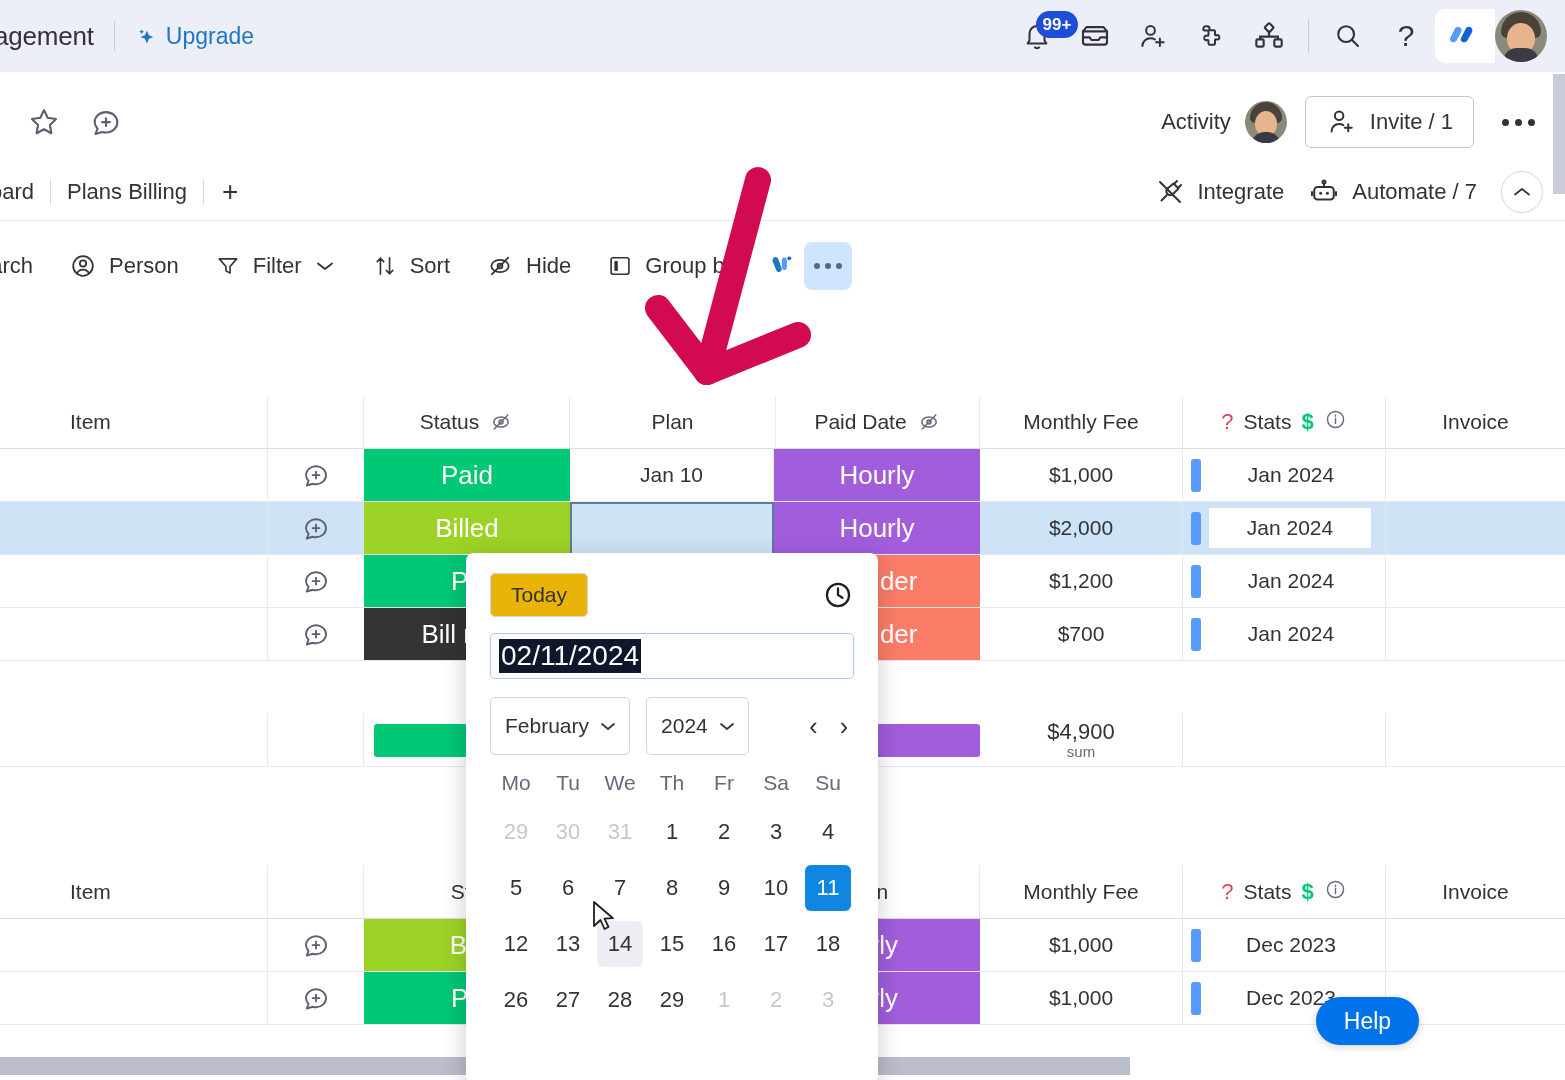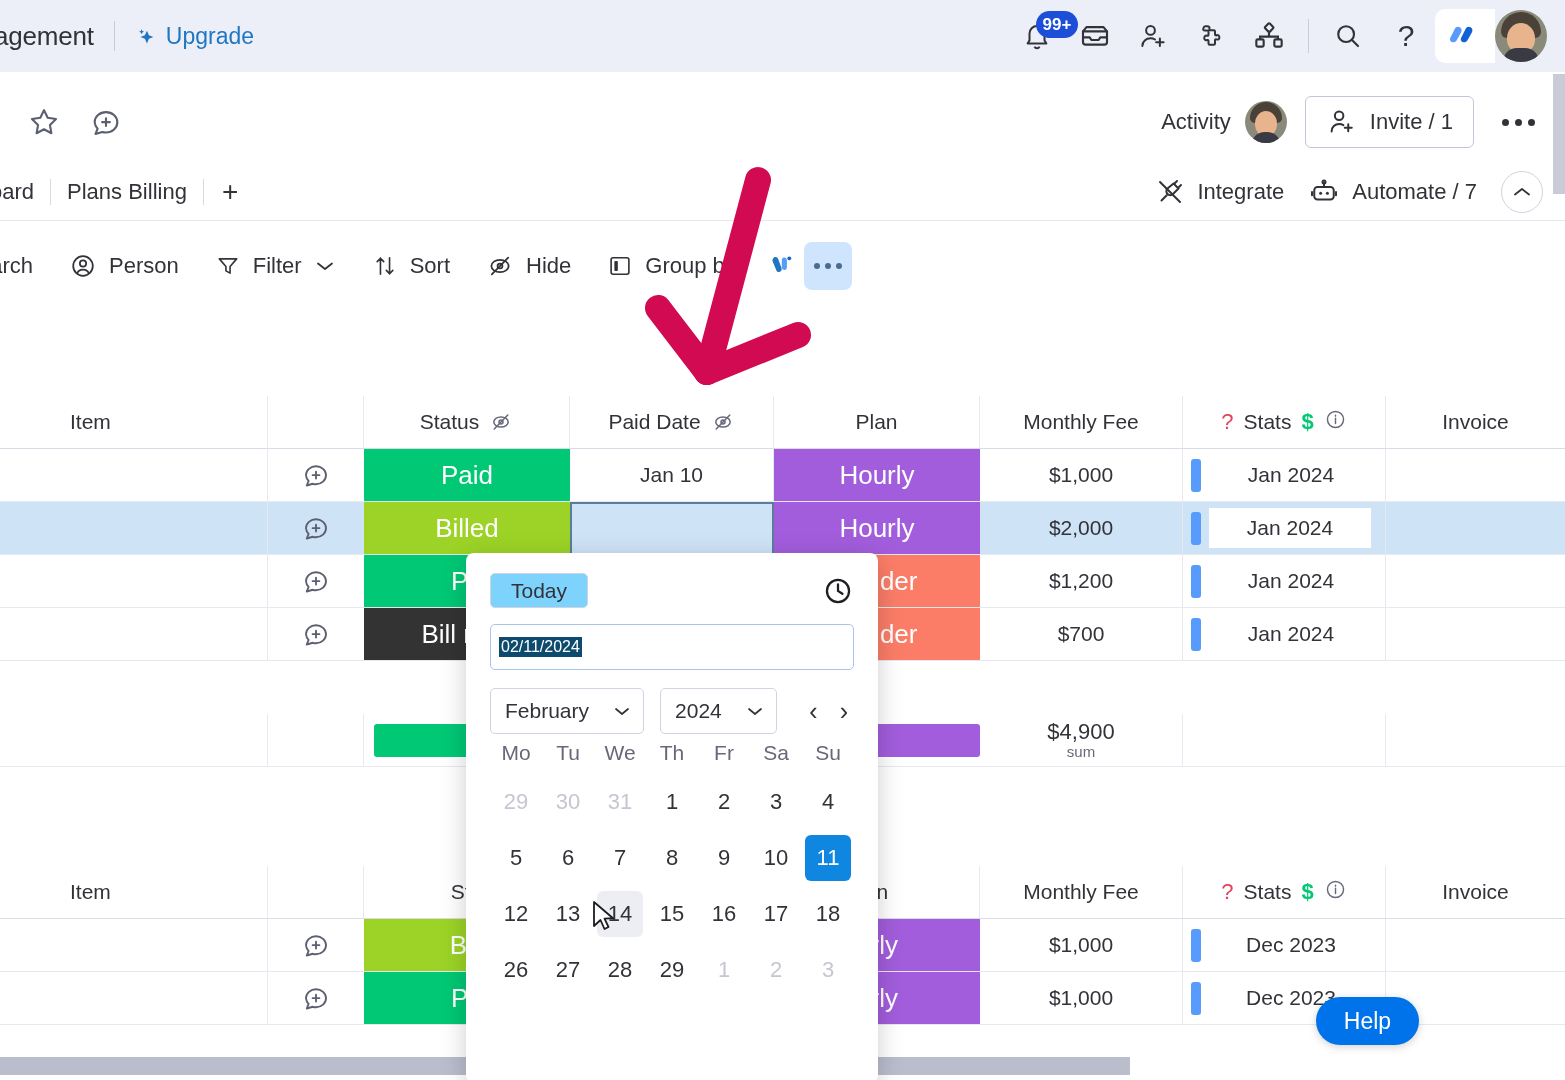--- a/index.html
+++ b/index.html
@@ -467,6 +467,9 @@
             </svg>
           </span>
         </div>
+        <div class="cell hdrcell colw-plan">
+          <span>Plan</span>
+        </div>
         <div class="cell hdrcell colw-date">
           <span>Paid Date</span>
           <span class="eye-ico">
@@ -477,9 +480,6 @@
             </svg>
           </span>
         </div>
-        <div class="cell hdrcell colw-plan">
-          <span>Plan</span>
-        </div>
         <div class="cell hdrcell colw-fee">
           <span>Monthly Fee</span>
         </div>

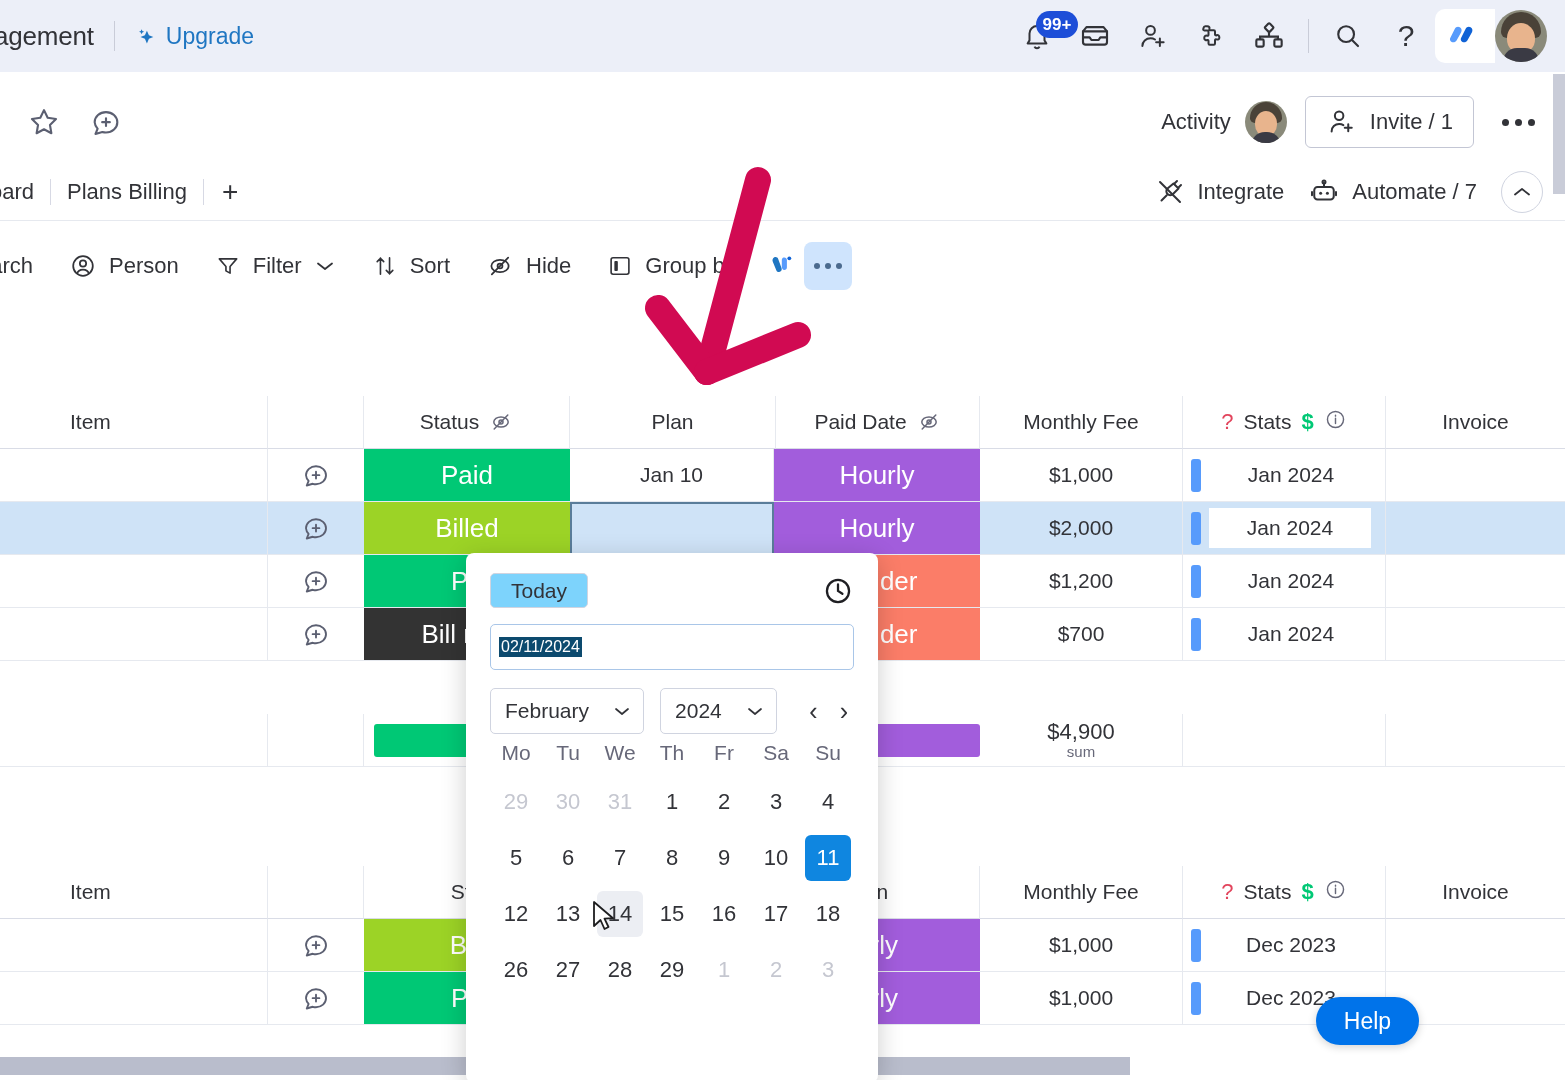--- a/index.html
+++ b/index.html
@@ -183,8 +183,8 @@
   }
   .dp-top { display: flex; align-items: center; }
   .dp-today {
-    border: 1px solid #d0d4e0; border-radius: 5px; height: 35px; padding: 0 20px;
-    font-size: 21px; color: #323338; background: #7dd3fc; cursor: pointer;
+    border: 1px solid #d0d4e0; border-radius: 5px; height: 44px; padding: 0 20px;
+    font-size: 21px; color: #323338; background: #eab308; cursor: pointer;
     display: flex; align-items: center;
   }
   .dp-clock { margin-left: auto; cursor: pointer; display: flex; }

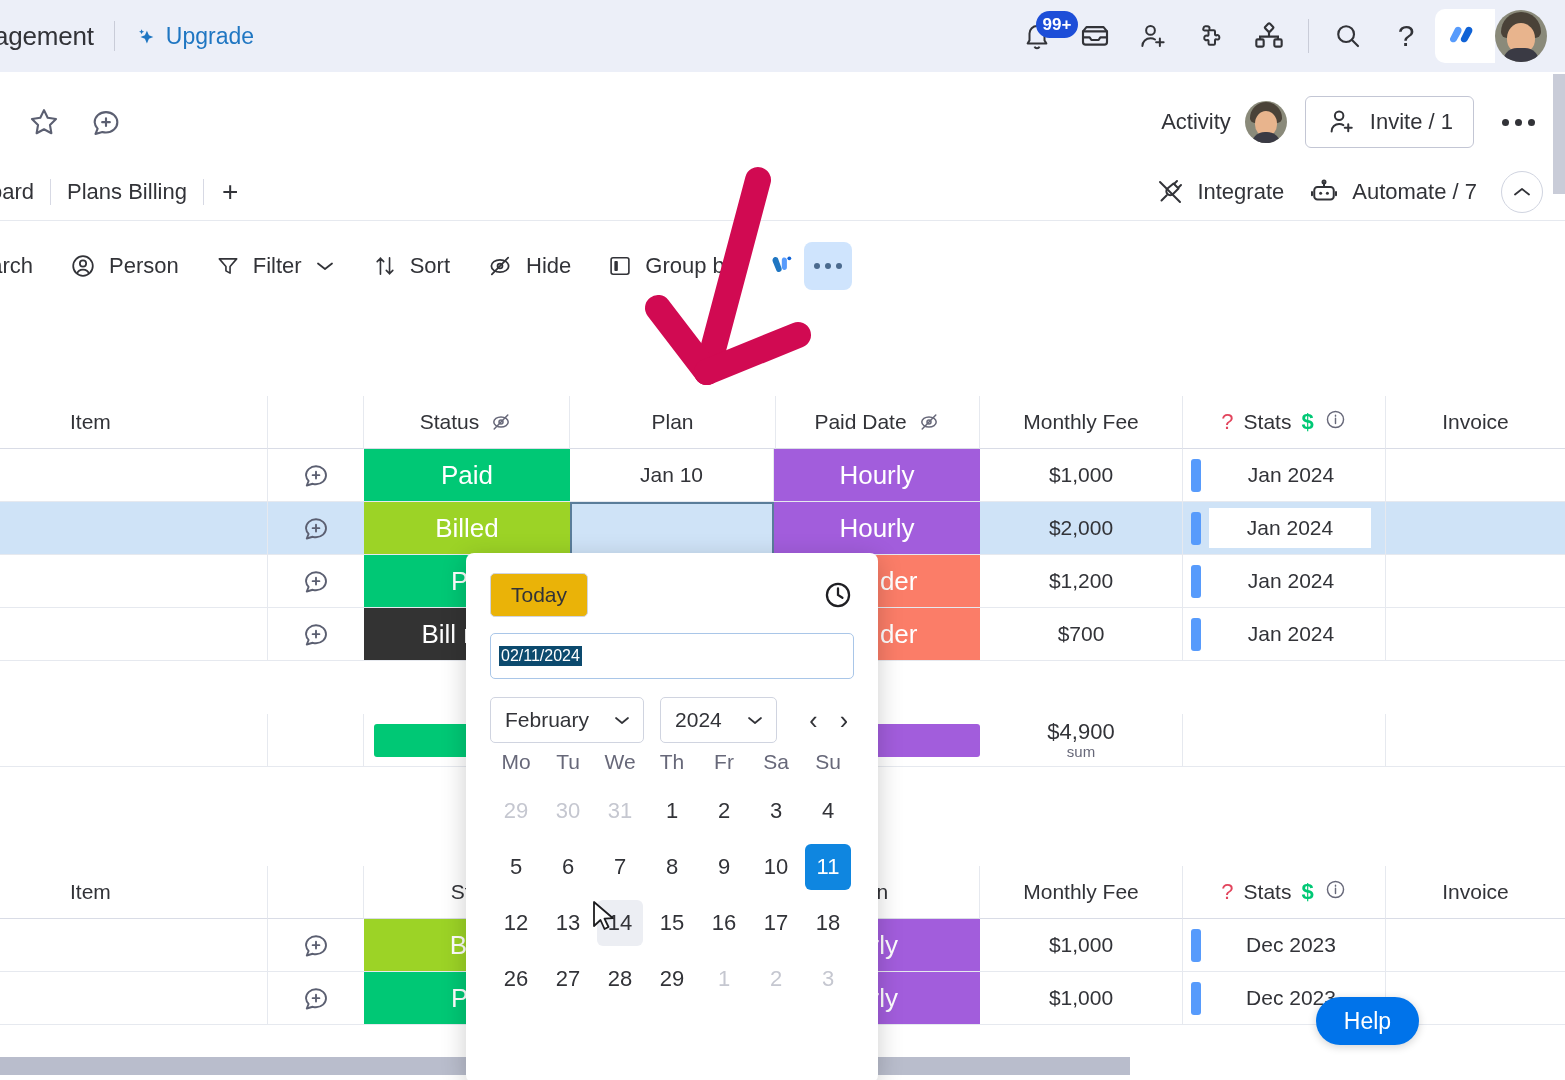--- a/index.html
+++ b/index.html
@@ -193,7 +193,7 @@
     display: flex; align-items: center; padding: 0 8px; cursor: text;
   }
   .dp-input .selected {
-    background: #0c4a6e; color: #fff; font-size: 16px; padding: 1px 2px;
+    background: #0f172a; color: #fff; font-size: 28px; padding: 1px 2px;
   }
   .dp-selects { margin-top: 18px; display: flex; align-items: center; gap: 16px; }
   .dp-sel {

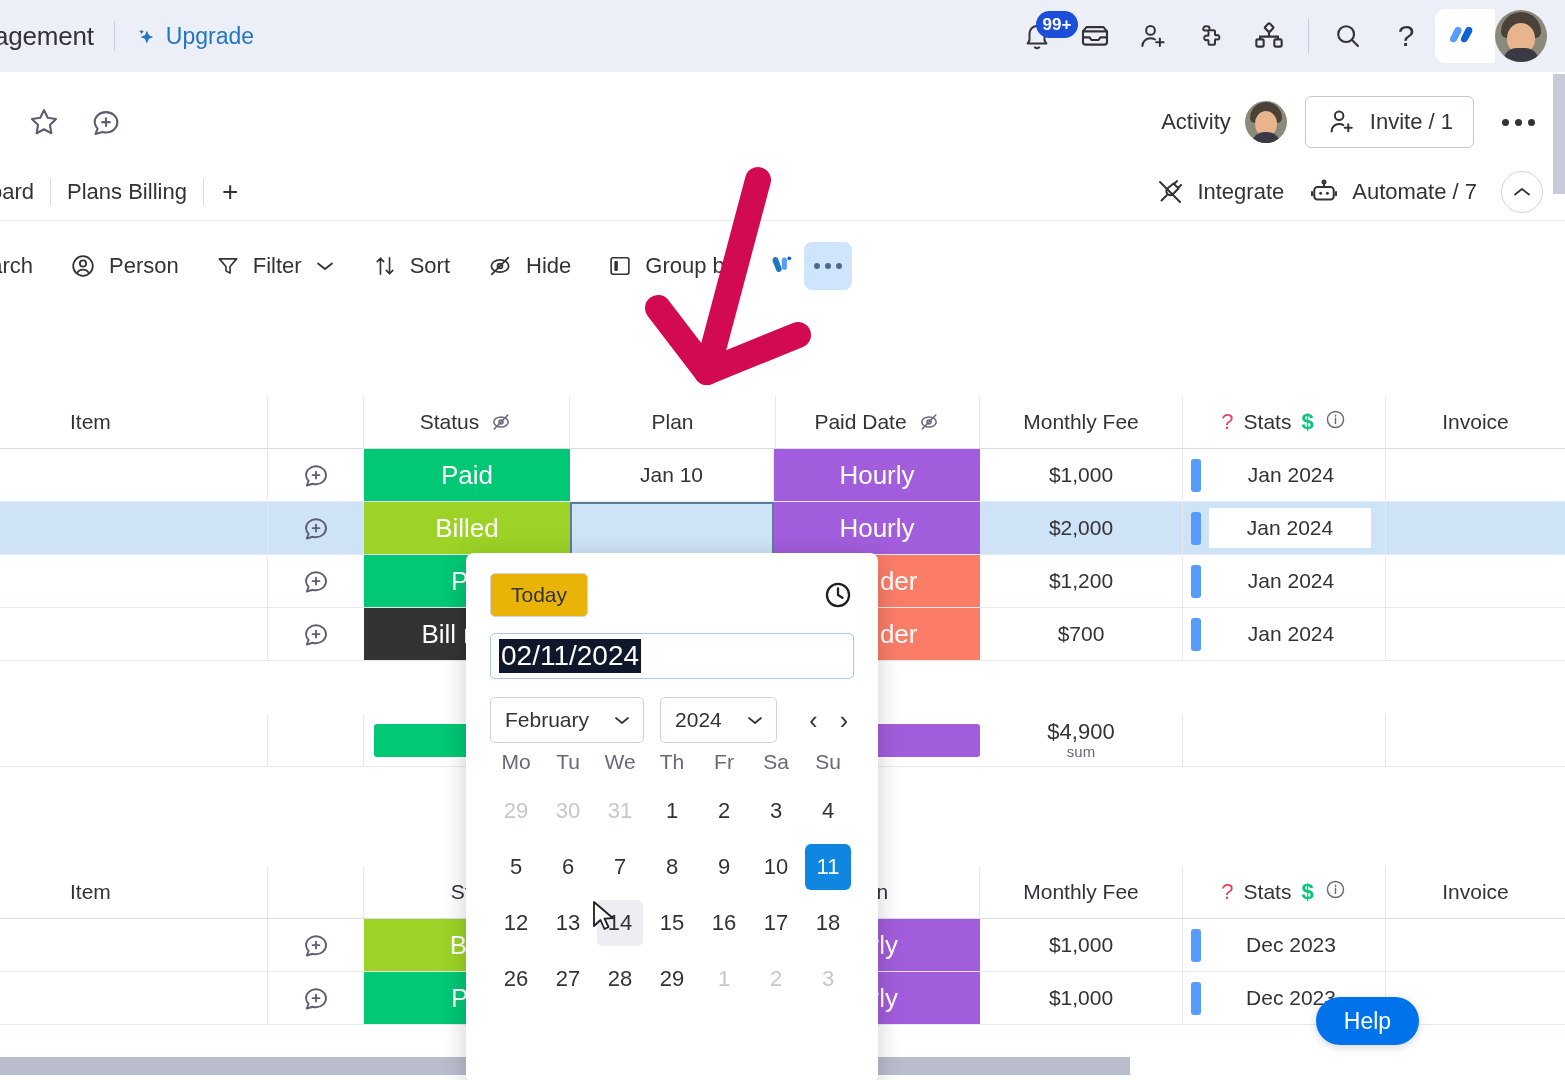--- a/index.html
+++ b/index.html
@@ -197,8 +197,8 @@
   }
   .dp-selects { margin-top: 18px; display: flex; align-items: center; gap: 16px; }
   .dp-sel {
-    border: 1px solid #d0d4e0; border-radius: 5px; height: 46px; padding: 0 12px 0 14px;
-    display: flex; align-items: center; gap: 24px; font-size: 21px; color: #323338;
+    border: 1px solid #d0d4e0; border-radius: 5px; height: 58px; padding: 0 12px 0 14px;
+    display: flex; align-items: center; gap: 10px; font-size: 21px; color: #323338;
     cursor: pointer; background: #fff;
   }
   .dp-nav { margin-left: auto; display: flex; gap: 22px; padding-right: 6px; }

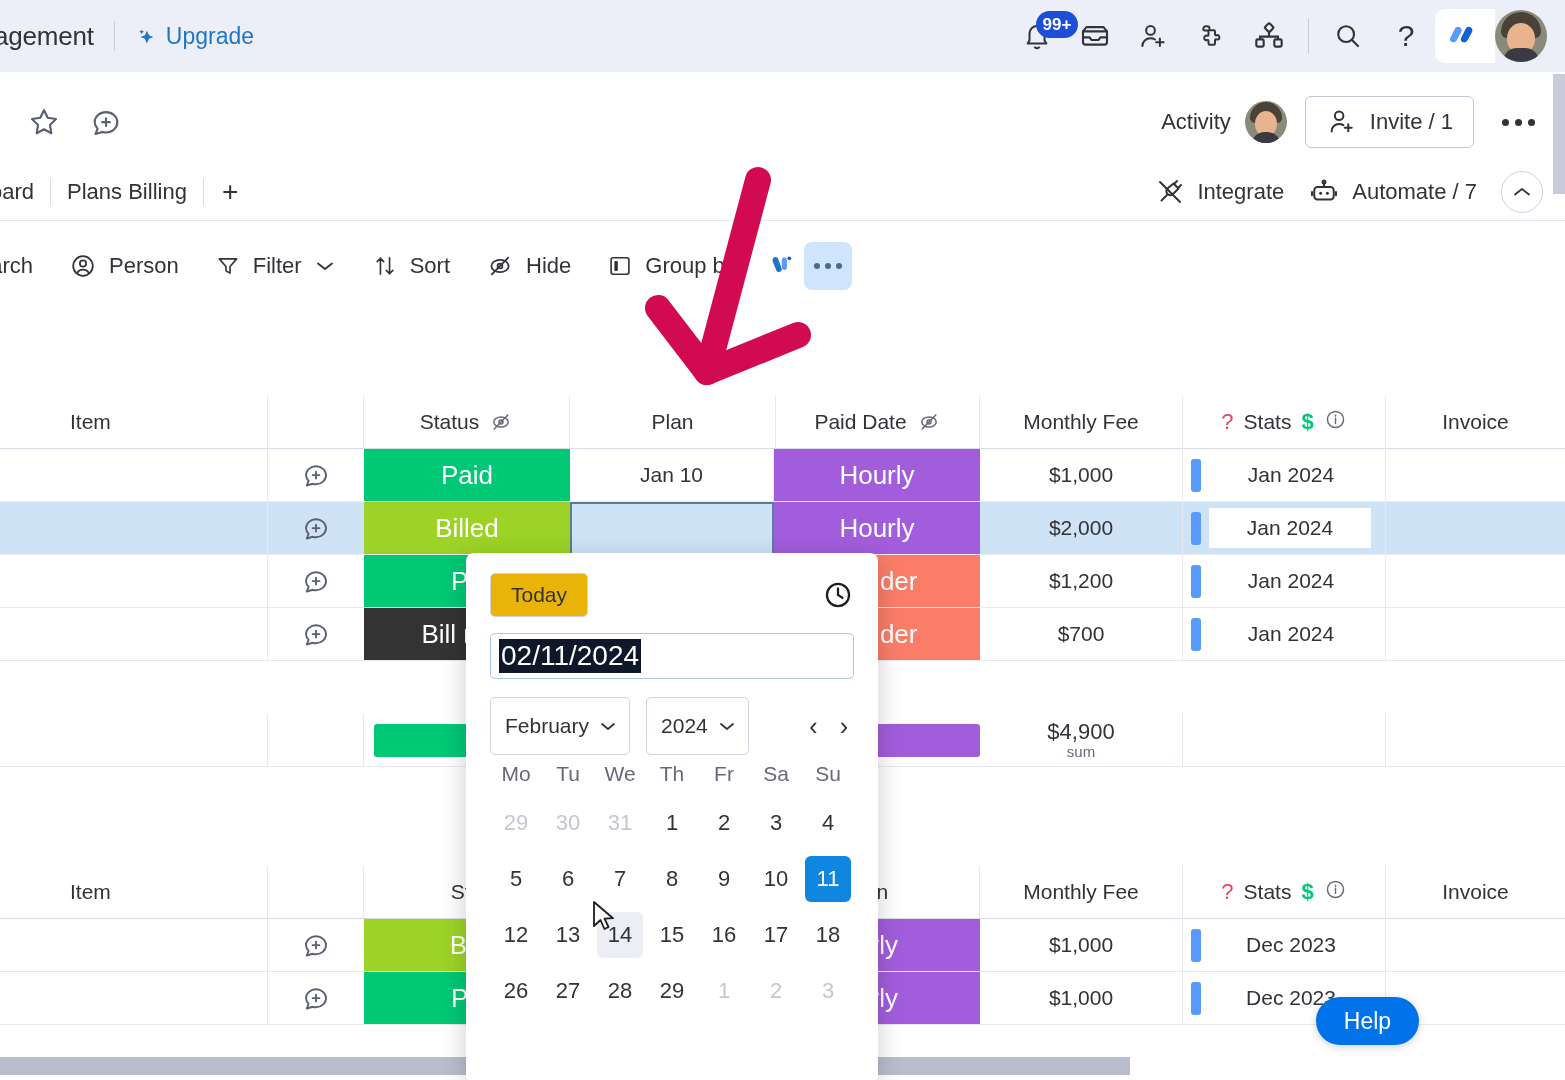--- a/index.html
+++ b/index.html
@@ -206,7 +206,7 @@
   .dow-row, .day-row {
     display: grid; grid-template-columns: repeat(7, 1fr); text-align: center;
   }
-  .dow-row { margin-top: 1px; }
+  .dow-row { margin-top: 10px; }
   .dow-row div { font-size: 21px; color: #676879; padding: 6px 0; }
   .day-row { margin-top: 6px; }
   .day {

